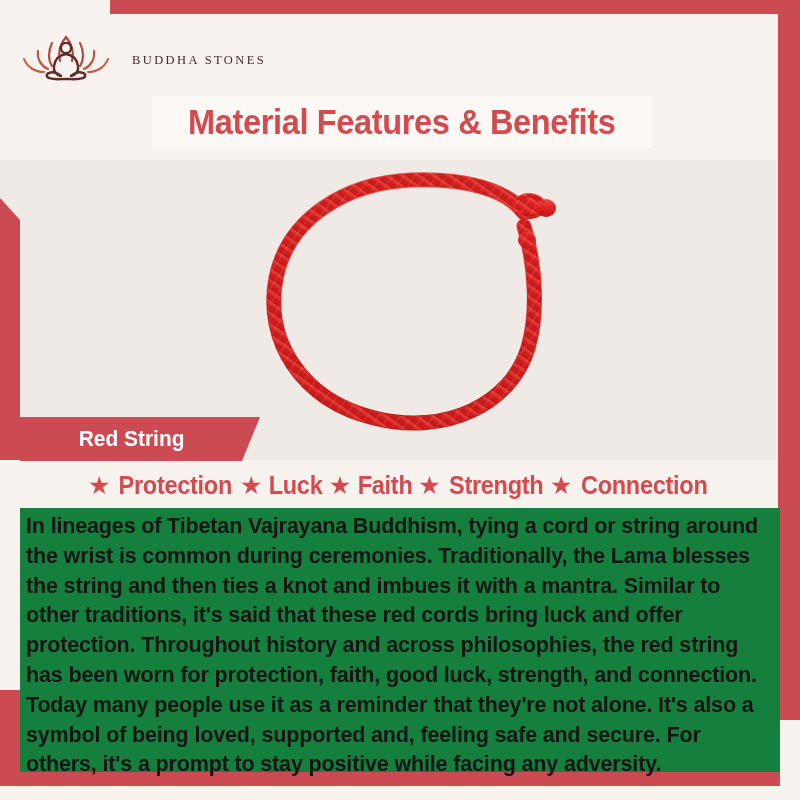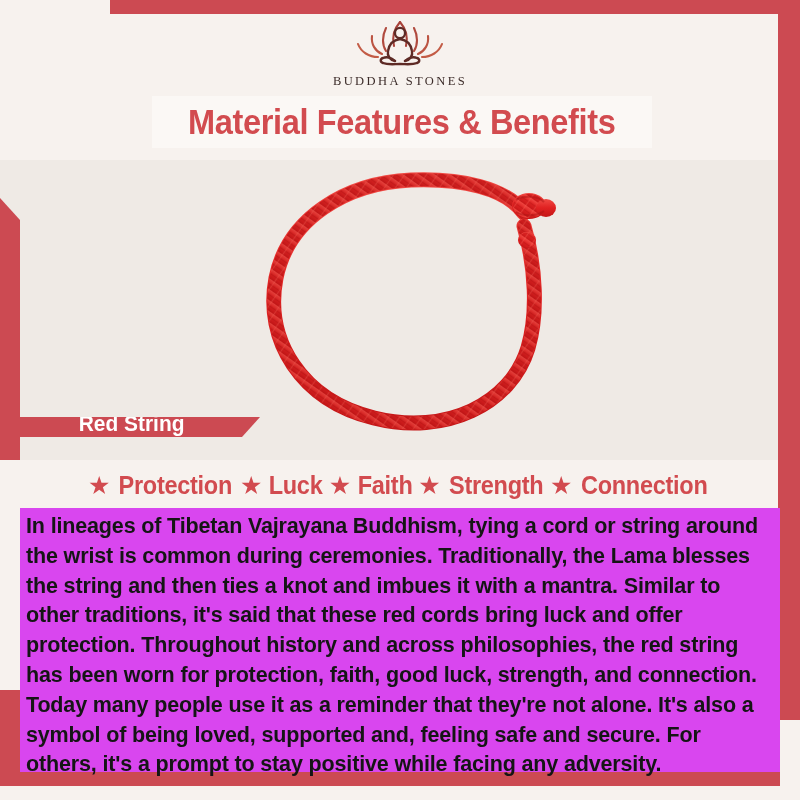--- a/index.html
+++ b/index.html
@@ -83,7 +83,6 @@
     width: 800px;
     height: 86px;
     display: flex;
-    flex-direction: column;
     align-items: center;
     justify-content: flex-start;
   }

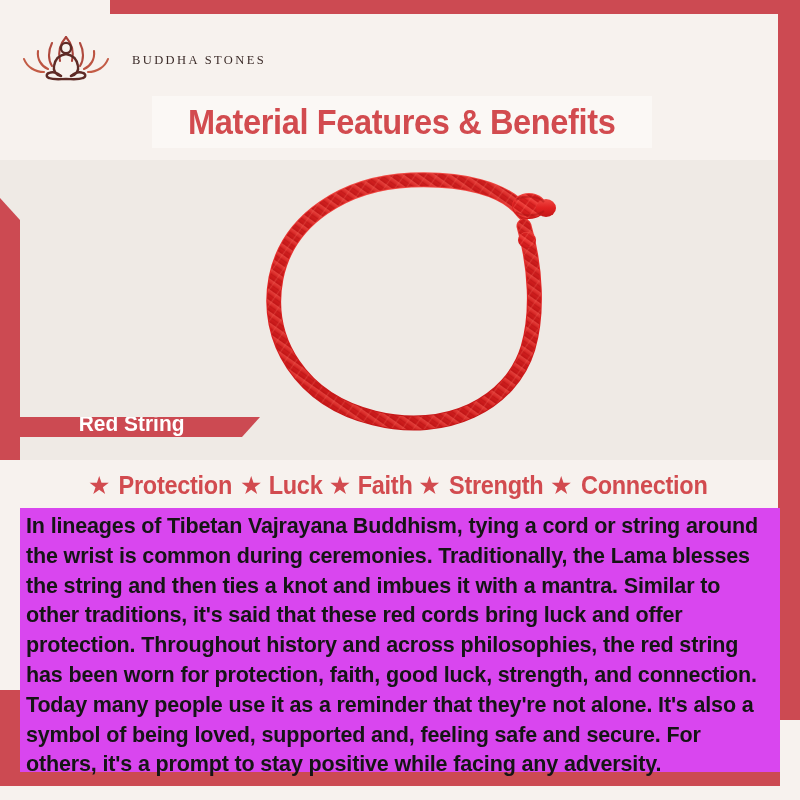--- a/index.html
+++ b/index.html
@@ -137,11 +137,11 @@
     left: 20px;
     top: 417px;
     width: 240px;
-    height: 20px;
+    height: 44px;
     background: #cc4a52;
     clip-path: polygon(0 0, 100% 0, calc(100% - 18px) 100%, 0 100%);
     display: flex;
-    align-items: flex-end;
+    align-items: center;
   }
   .label-text {
     color: #ffffff;

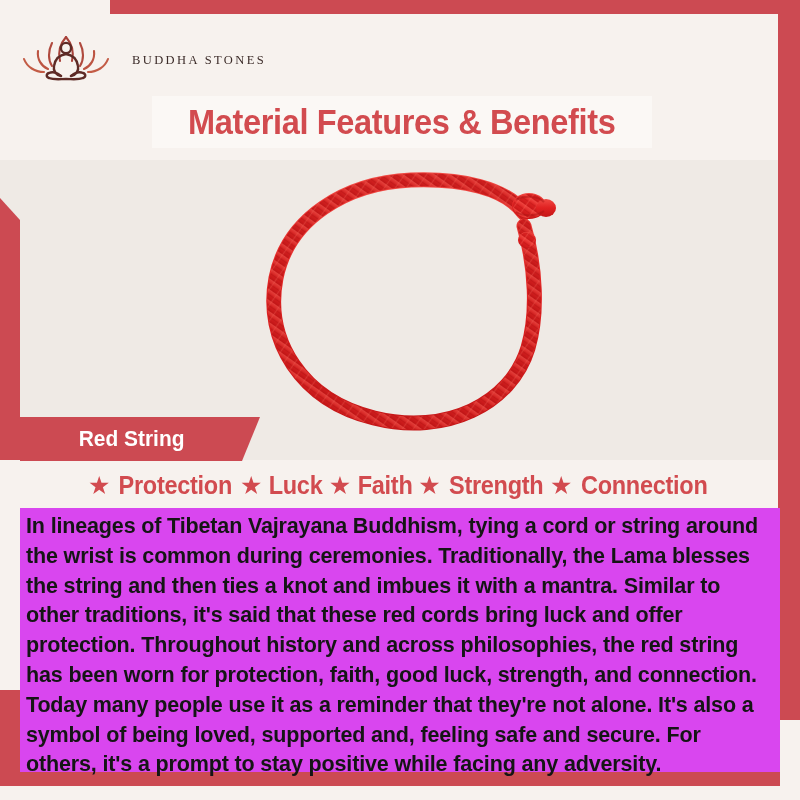--- a/index.html
+++ b/index.html
@@ -191,7 +191,7 @@
     top: 508px;
     width: 760px;
     height: 264px;
-    background: #d946ef;
+    background: #15803d;
     display: flex;
     align-items: flex-start;
   }

